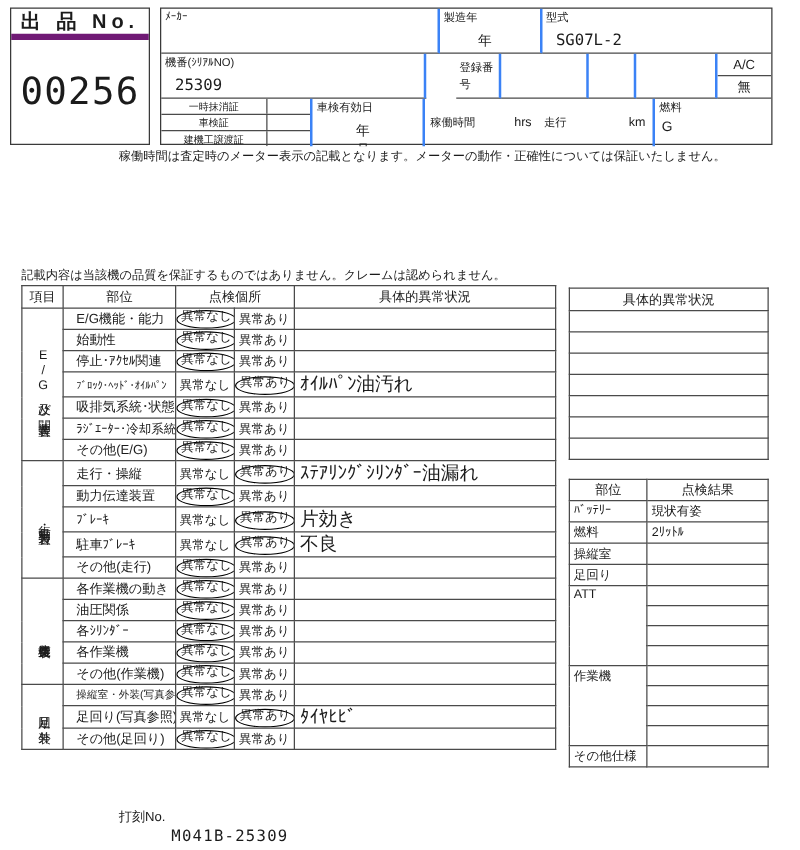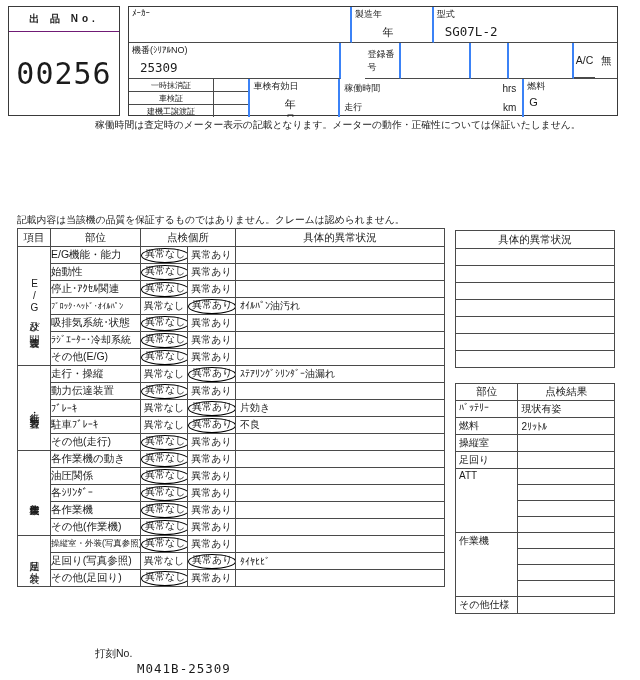--- a/index.html
+++ b/index.html
@@ -11,7 +11,7 @@
 
   
   #lot-box { position:absolute; left:8px; top:6px; width:112px; height:110px; border:1.5px solid #3a3a3a; }
-  #lot-box .lot-head { height:25px; border-bottom:1px solid #701a75; display:flex; align-items:center; justify-content:center; font-size:10px; letter-spacing:4px; font-weight:bold; }
+  #lot-box .lot-head { height:25px; border-bottom:5px solid #701a75; display:flex; align-items:center; justify-content:center; font-size:16px; letter-spacing:4px; font-weight:bold; }
   #lot-box .lot-num { height:83px; display:flex; align-items:center; justify-content:center; font-size:30px; letter-spacing:1px; }
 
   

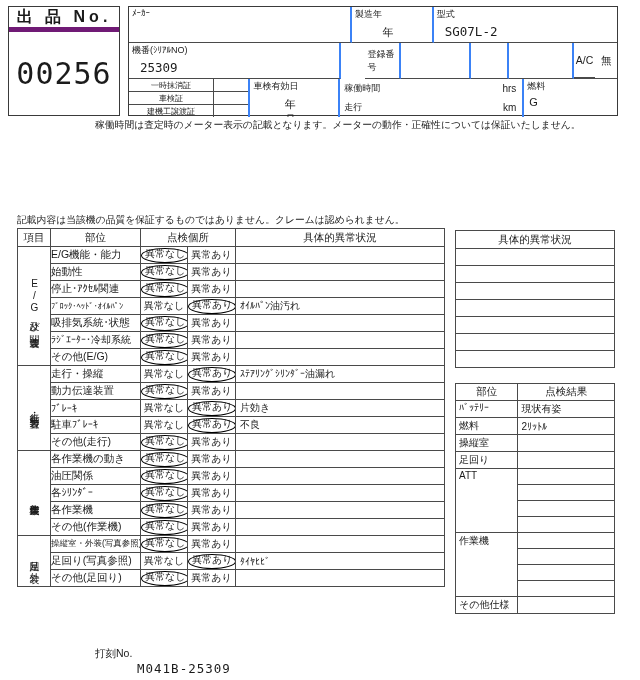--- a/index.html
+++ b/index.html
@@ -23,7 +23,7 @@
   .hval { font-size:12.5px; margin:3px 0 0 8px; }
   .ym { font-size:11px; letter-spacing:8px; text-align:center; margin-top:4px; }
 
-  .ac-box { display:flex; padding:0; }
+  .ac-box { display:flex; flex-direction:column; padding:0; }
   .ac-box > div { flex:1; display:flex; align-items:center; justify-content:center; font-size:10.5px; }
   .ac-box .ac-top { border-bottom:1px solid #4a4a4a; }
 

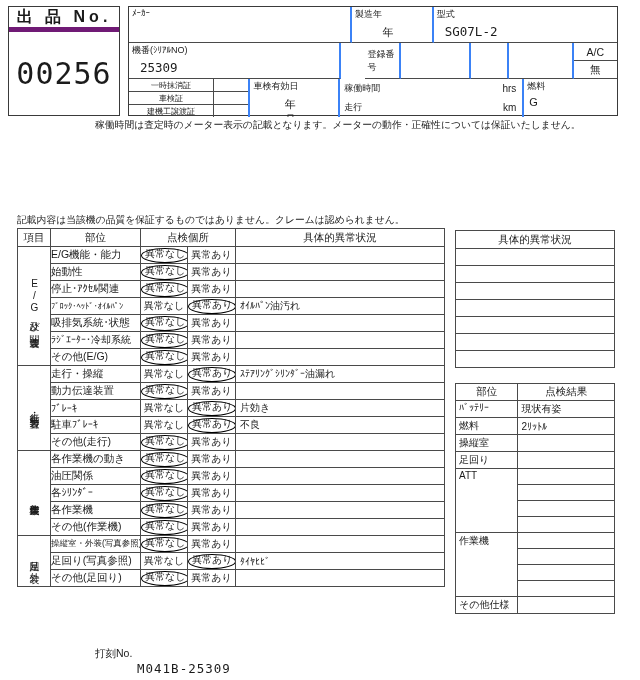--- a/index.html
+++ b/index.html
@@ -33,7 +33,7 @@
   .doc-label { width:85px; border-right:1px solid #4a4a4a; font-size:8px; display:flex; align-items:center; justify-content:center; }
   .doc-blank { flex:1; }
 
-  .meter-cell { padding:0; display:flex; flex-direction:column;justify-content:flex-end; }
+  .meter-cell { padding:0; display:flex; flex-direction:row;justify-content:flex-end; }
   .meter-half { flex:1; display:flex; justify-content:space-between; align-items:center; padding:0 6px 0 4px; }
   .meter-half .lbl { font-size:9px; }
   .meter-half .unit { font-size:10px; }

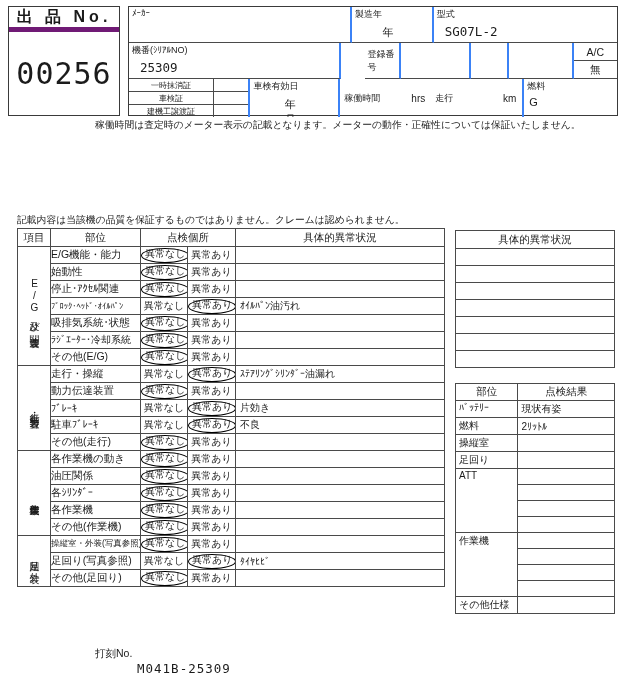--- a/index.html
+++ b/index.html
@@ -51,7 +51,7 @@
   #main-table tr.hdr td { height:18px; text-align:center; font-size:10.5px; }
   #main-table td.item-cell { text-align:center; vertical-align:middle; padding:0; }
   .vtext { writing-mode:vertical-rl; text-orientation:upright; font-size:10px; line-height:1; letter-spacing:1px; display:inline-block; }
-  #main-table td.part-cell { padding-left:0; }
+  #main-table td.part-cell { padding-left:10px; }
   #main-table td.opt-cell { text-align:center; font-size:10px; padding:0;font-family:Liberation Mono, monospace; }
   #main-table td.detail-cell { font-size:10px; padding-left:4px; }
   .circled { display:inline-block; border:1.5px solid #000; border-radius:50%; padding:0 3px 1px 3px; margin:-2px 0; line-height:12px; }

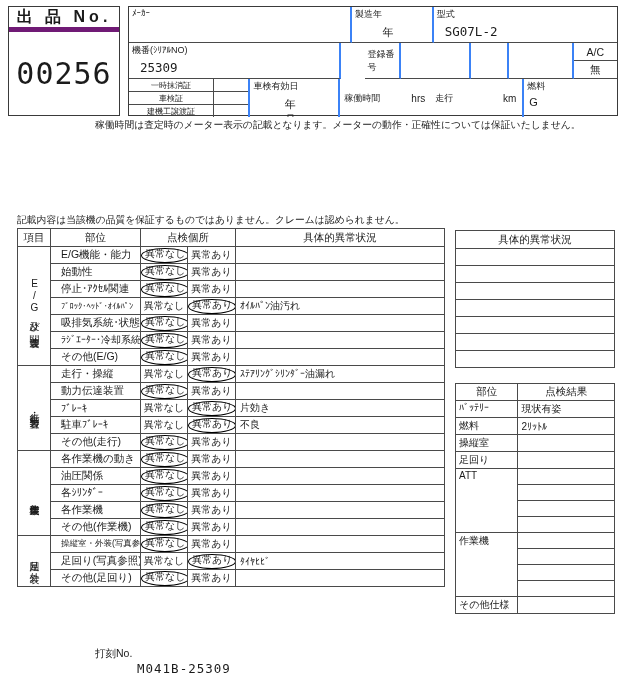--- a/index.html
+++ b/index.html
@@ -53,7 +53,7 @@
   .vtext { writing-mode:vertical-rl; text-orientation:upright; font-size:10px; line-height:1; letter-spacing:1px; display:inline-block; }
   #main-table td.part-cell { padding-left:10px; }
   #main-table td.opt-cell { text-align:center; font-size:10px; padding:0;font-family:Liberation Mono, monospace; }
-  #main-table td.detail-cell { font-size:10px; padding-left:4px; }
+  #main-table td.detail-cell { font-size:15px; padding-left:4px; }
   .circled { display:inline-block; border:1.5px solid #000; border-radius:50%; padding:0 3px 1px 3px; margin:-2px 0; line-height:12px; }
 
   

